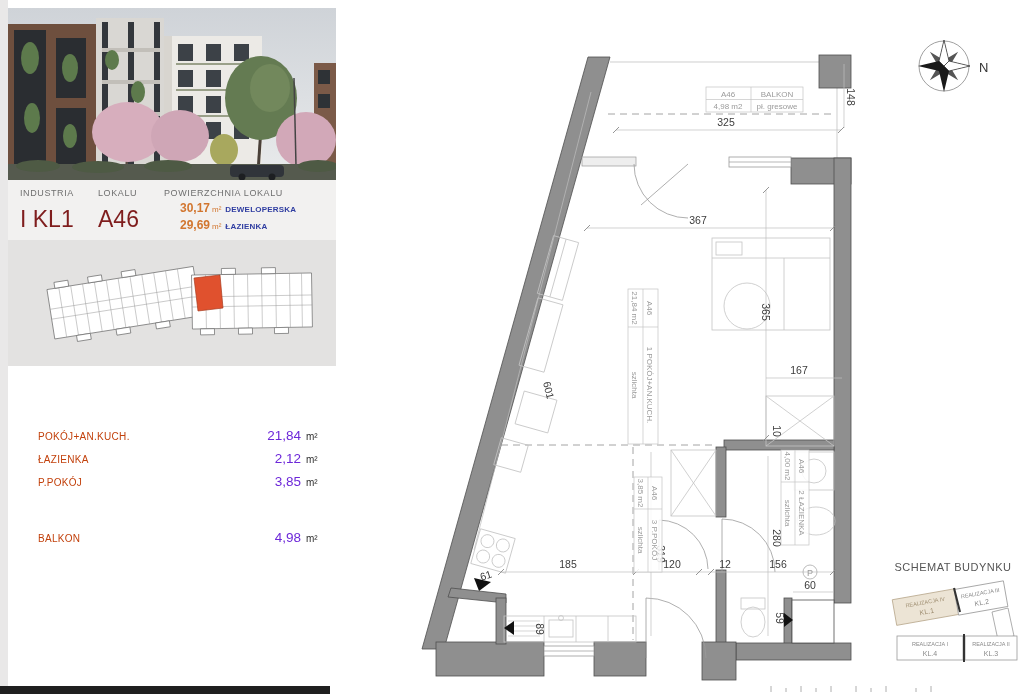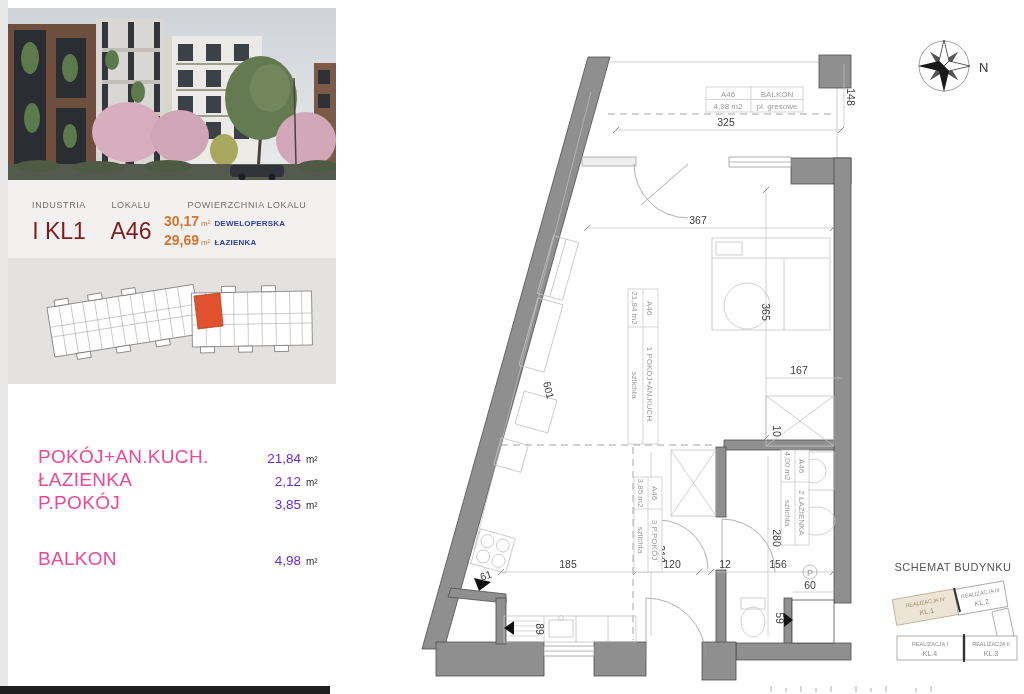--- a/index.html
+++ b/index.html
@@ -12,7 +12,7 @@
   .left-panel { position:absolute; left:8px; top:8px; width:328px; height:686px; background:#fff; }
   .photo { width:328px; height:172px; overflow:hidden; }
 
-  .header-strip { width:328px; height:78px; background:#f2f1f0; display:flex; padding:20px 6px 4px 12px;text-align:center; }
+  .header-strip { width:328px; height:60px; background:#f2f1f0; display:flex; padding:8px 6px 4px 12px; }
   .hcol { display:flex; flex-direction:column; }
   .hcol .hlabel { font-size:9px; color:#6f6f6f; letter-spacing:.6px; white-space:nowrap; }
   .hcol .hvalue { font-size:23px; color:#7f1d1d; margin-top:8px; }

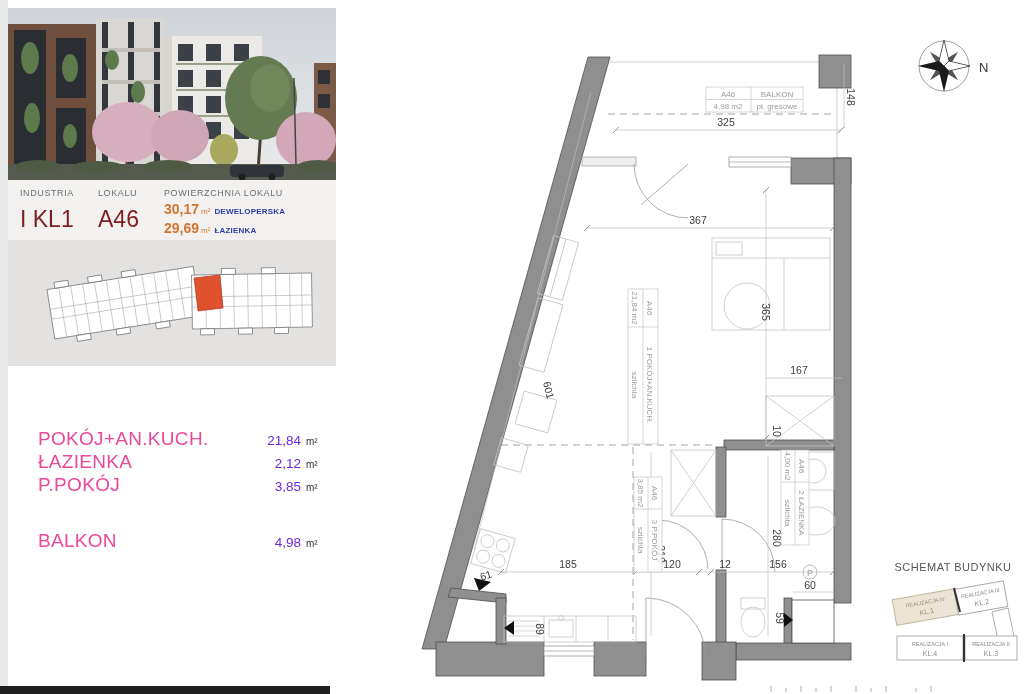--- a/index.html
+++ b/index.html
@@ -20,7 +20,7 @@
   .hcol4 { flex:1; }
   .area-line { display:flex; align-items:baseline; margin-top:3px; white-space:nowrap; }
   .area-line:first-of-type { margin-top:6px; }
-  .area-num { font-size:14px; color:#d2762f; font-weight:bold; }
+  .area-num { font-size:12px; color:#d2762f; font-weight:bold;margin-left:16px; }
   .area-unit { font-size:8px; color:#d2762f; margin-left:2px; }
   .area-name { font-size:8px; color:#2f3da1; font-weight:bold; margin-left:4px; letter-spacing:.2px; }
 

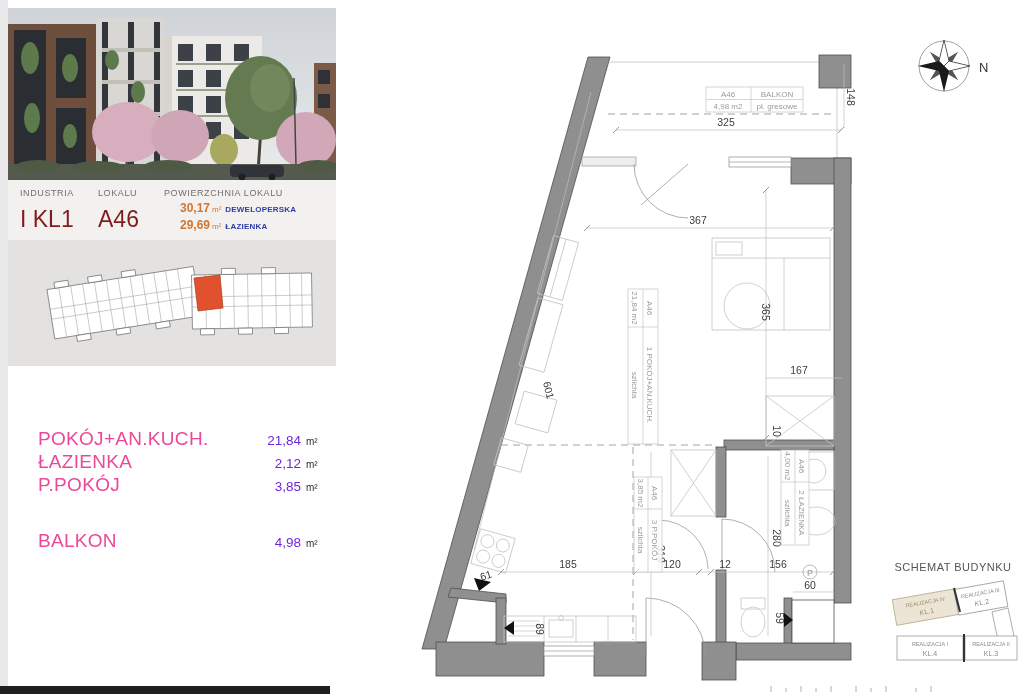--- a/index.html
+++ b/index.html
@@ -31,7 +31,7 @@
   .table-head .metraz { margin-right:14px; }
   .trows { margin-top:40px; }
   .trow { display:flex; justify-content:space-between; align-items:baseline; height:23px; }
-  .trow .tlabel { font-size:19px; color:#ec4899; letter-spacing:.3px; }
+  .trow .tlabel { font-size:10px; color:#c2410c; letter-spacing:.3px; }
   .tval { display:flex; align-items:baseline; }
   .tval .vnum { font-size:13.5px; color:#6d28d9; text-align:right; min-width:42px; }
   .tval .vunit { font-size:10px; color:#2e2e2e; margin-left:5px; width:16px; }

